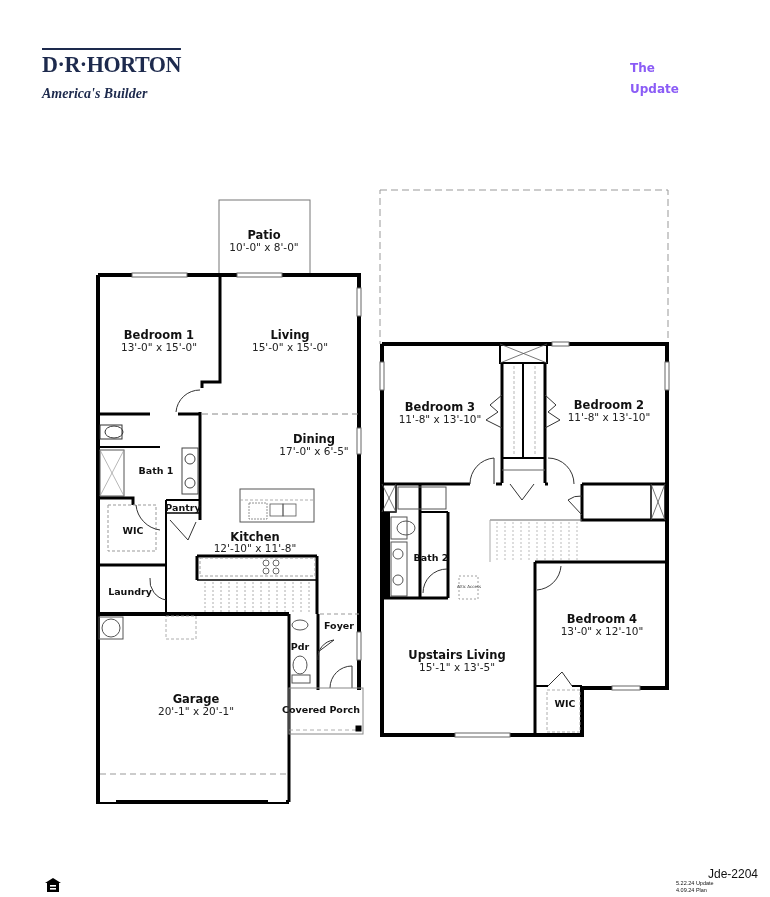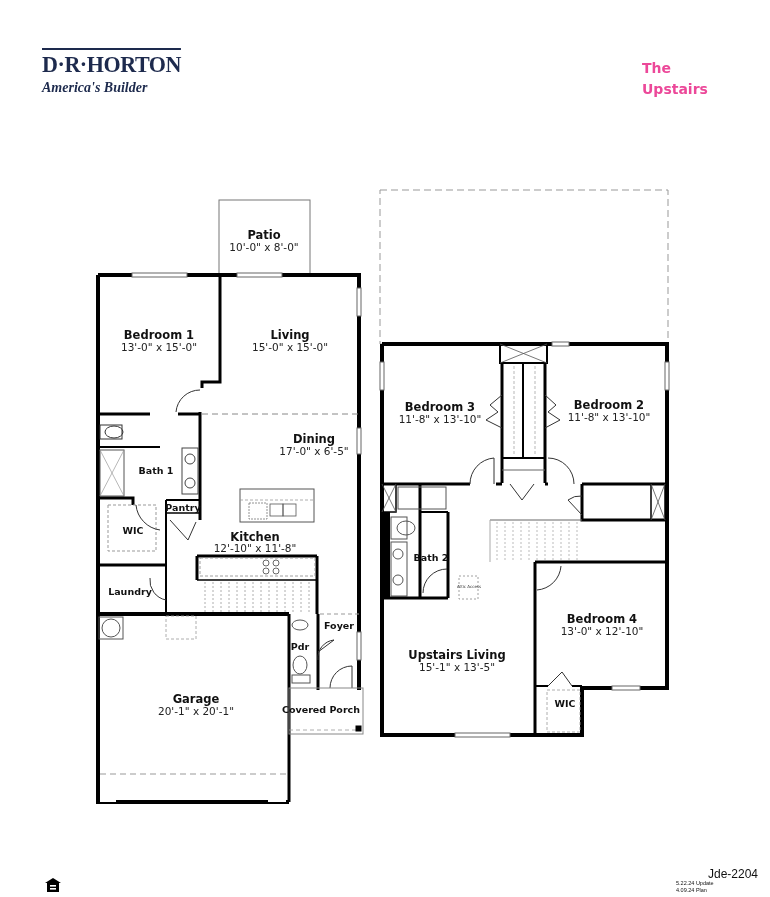--- a/index.html
+++ b/index.html
@@ -7,7 +7,7 @@
   .logo { position: absolute; left: 42px; top: 48px; width: 140px; }
   .logo-main { font-family: "Liberation Serif", serif; font-weight: bold; font-size: 24px; color: #1d2a4d; letter-spacing: -0.5px; line-height: 24px; border-top: 2px solid #1d2a4d; padding-top: 2px; display: inline-block; transform: scaleX(0.92); transform-origin: left; }
   .logo-tag { font-family: "Liberation Serif", serif; font-style: italic; font-weight: bold; font-size: 14px; color: #1d2a4d; margin-top: 4px; }
-  .plan-title { position: absolute; left: 630px; top: 58px; font-family: "DejaVu Sans", sans-serif; font-weight: bold; font-size: 14px; line-height: 21px; color: #ec4899; margin-left: 12px; }
+  .plan-title { position: absolute; left: 630px; top: 58px; font-family: "DejaVu Sans", sans-serif; font-weight: bold; font-size: 12px; line-height: 21px; color: #8b5cf6; }
   .plan-code { position: absolute; left: 708px; top: 867px; font-size: 12px; color: #111; }
   .plan-rev { position: absolute; left: 676px; top: 880px; font-size: 5.5px; line-height: 7px; color: #111; }
   .eho { position: absolute; left: 44px; top: 877px; width: 18px; height: 16px; }

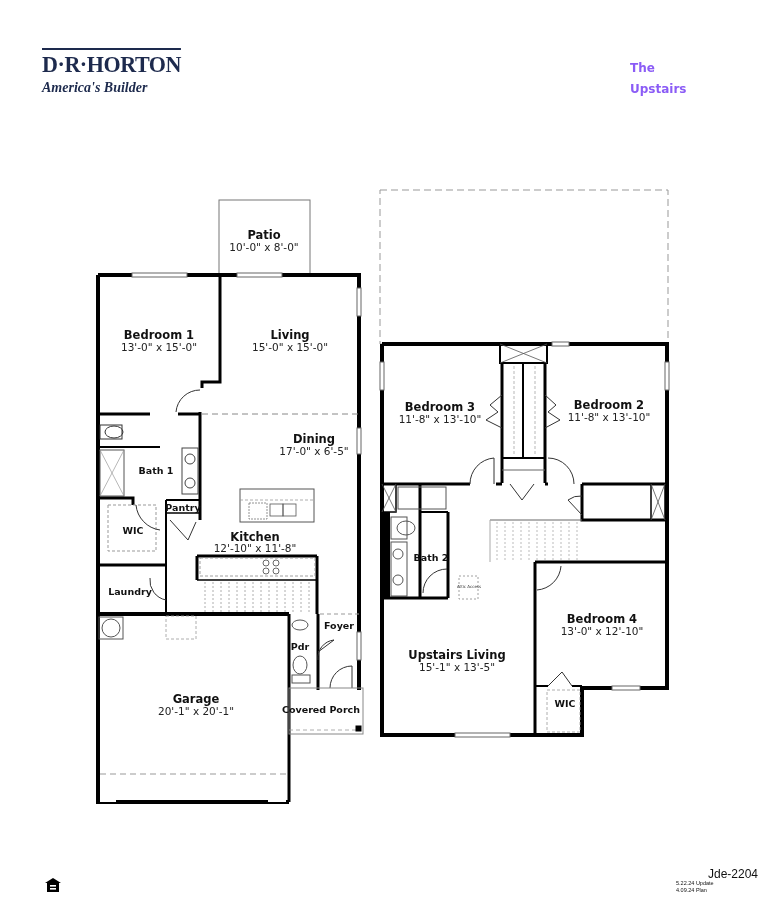--- a/index.html
+++ b/index.html
@@ -6,7 +6,7 @@
   body { width: 770px; height: 897px; position: relative; overflow: hidden; font-family: "Liberation Sans", sans-serif; color: #111; }
   .logo { position: absolute; left: 42px; top: 48px; width: 140px; }
   .logo-main { font-family: "Liberation Serif", serif; font-weight: bold; font-size: 24px; color: #1d2a4d; letter-spacing: -0.5px; line-height: 24px; border-top: 2px solid #1d2a4d; padding-top: 2px; display: inline-block; transform: scaleX(0.92); transform-origin: left; }
-  .logo-tag { font-family: "Liberation Serif", serif; font-style: italic; font-weight: bold; font-size: 14px; color: #1d2a4d; margin-top: 4px; }
+  .logo-tag { font-family: "Liberation Serif", serif; font-style: italic; font-weight: bold; font-size: 14px; color: #1d2a4d; margin-top: 10px; }
   .plan-title { position: absolute; left: 630px; top: 58px; font-family: "DejaVu Sans", sans-serif; font-weight: bold; font-size: 12px; line-height: 21px; color: #8b5cf6; }
   .plan-code { position: absolute; left: 708px; top: 867px; font-size: 12px; color: #111; }
   .plan-rev { position: absolute; left: 676px; top: 880px; font-size: 5.5px; line-height: 7px; color: #111; }

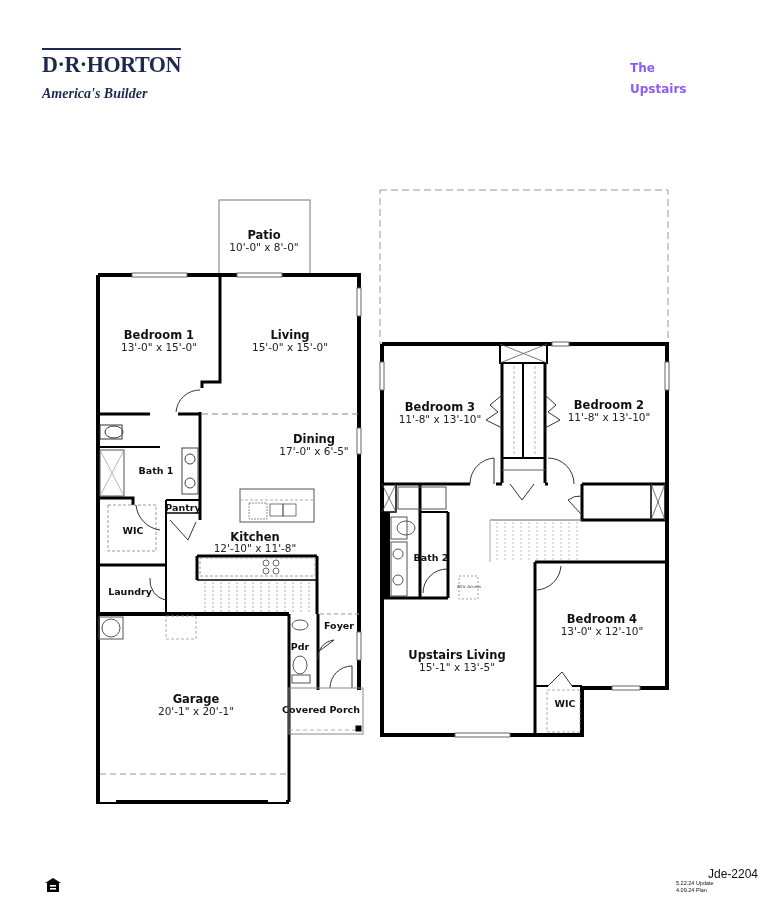--- a/index.html
+++ b/index.html
@@ -27,7 +27,7 @@
 
 <div class="plan-title">
   <div>The</div>
-  <div>Upstairs</div>
+  <div>Update</div>
 </div>
 
 <svg class="plan" width="770" height="897" viewBox="0 0 770 897">

